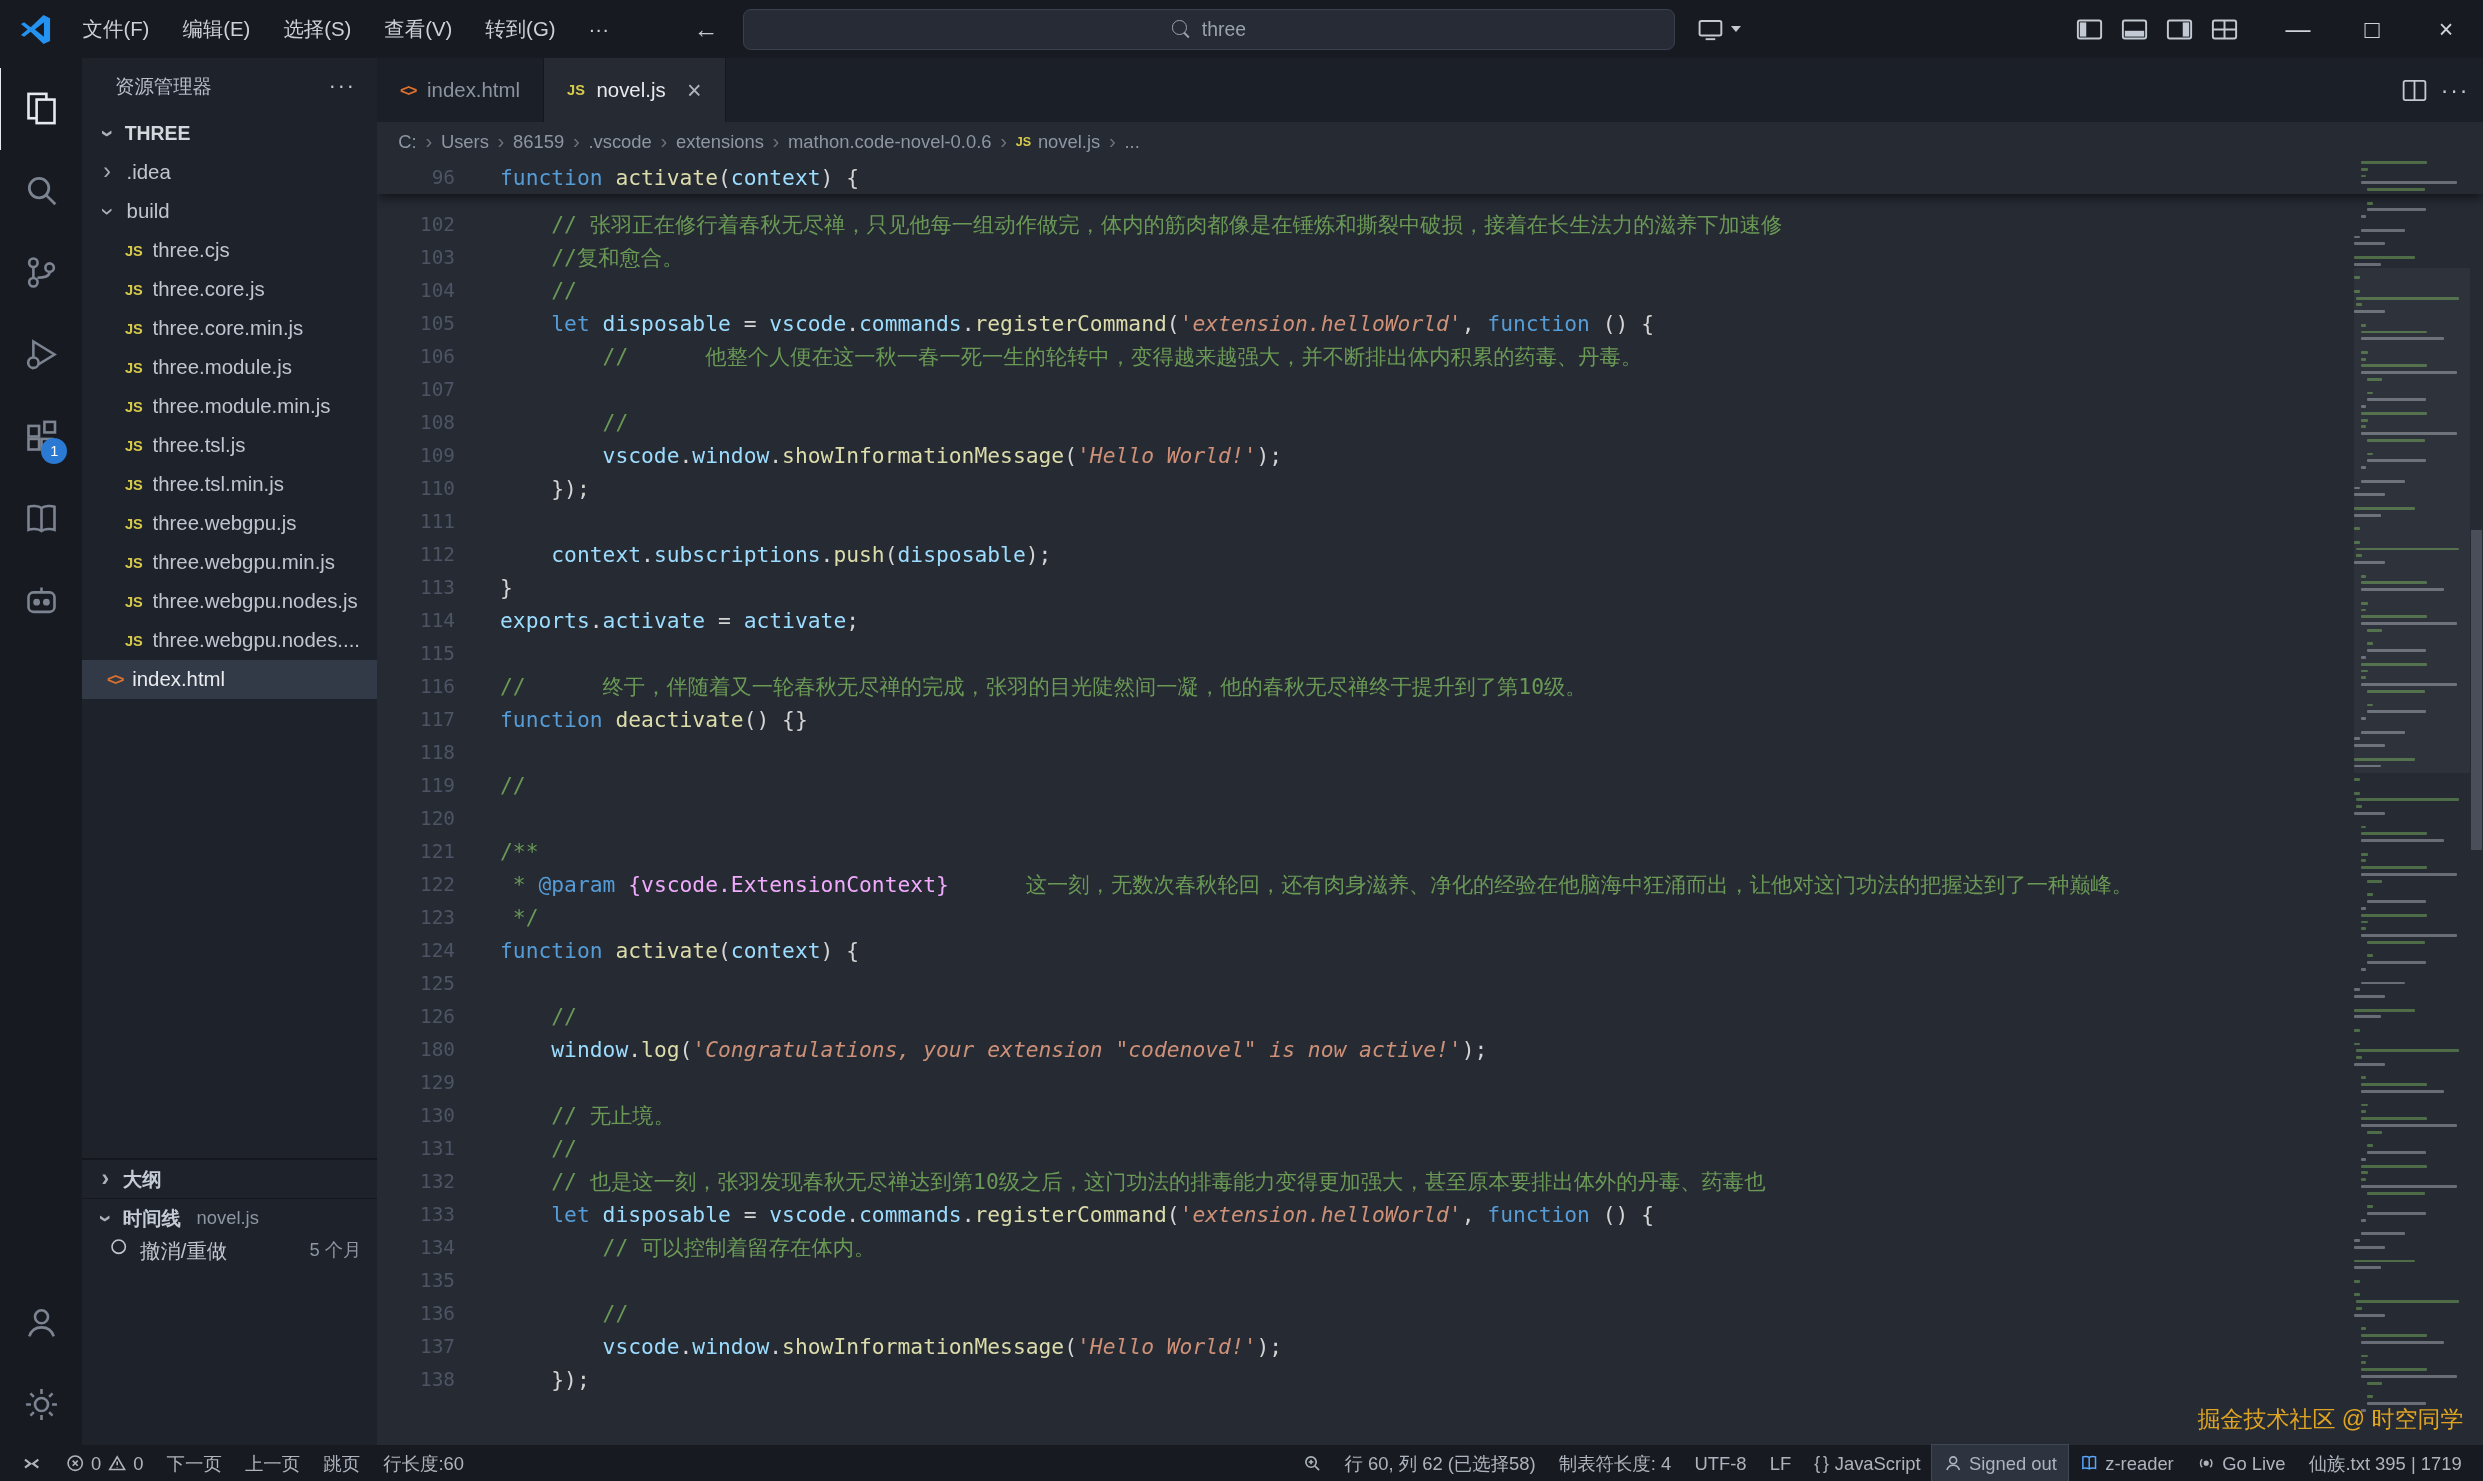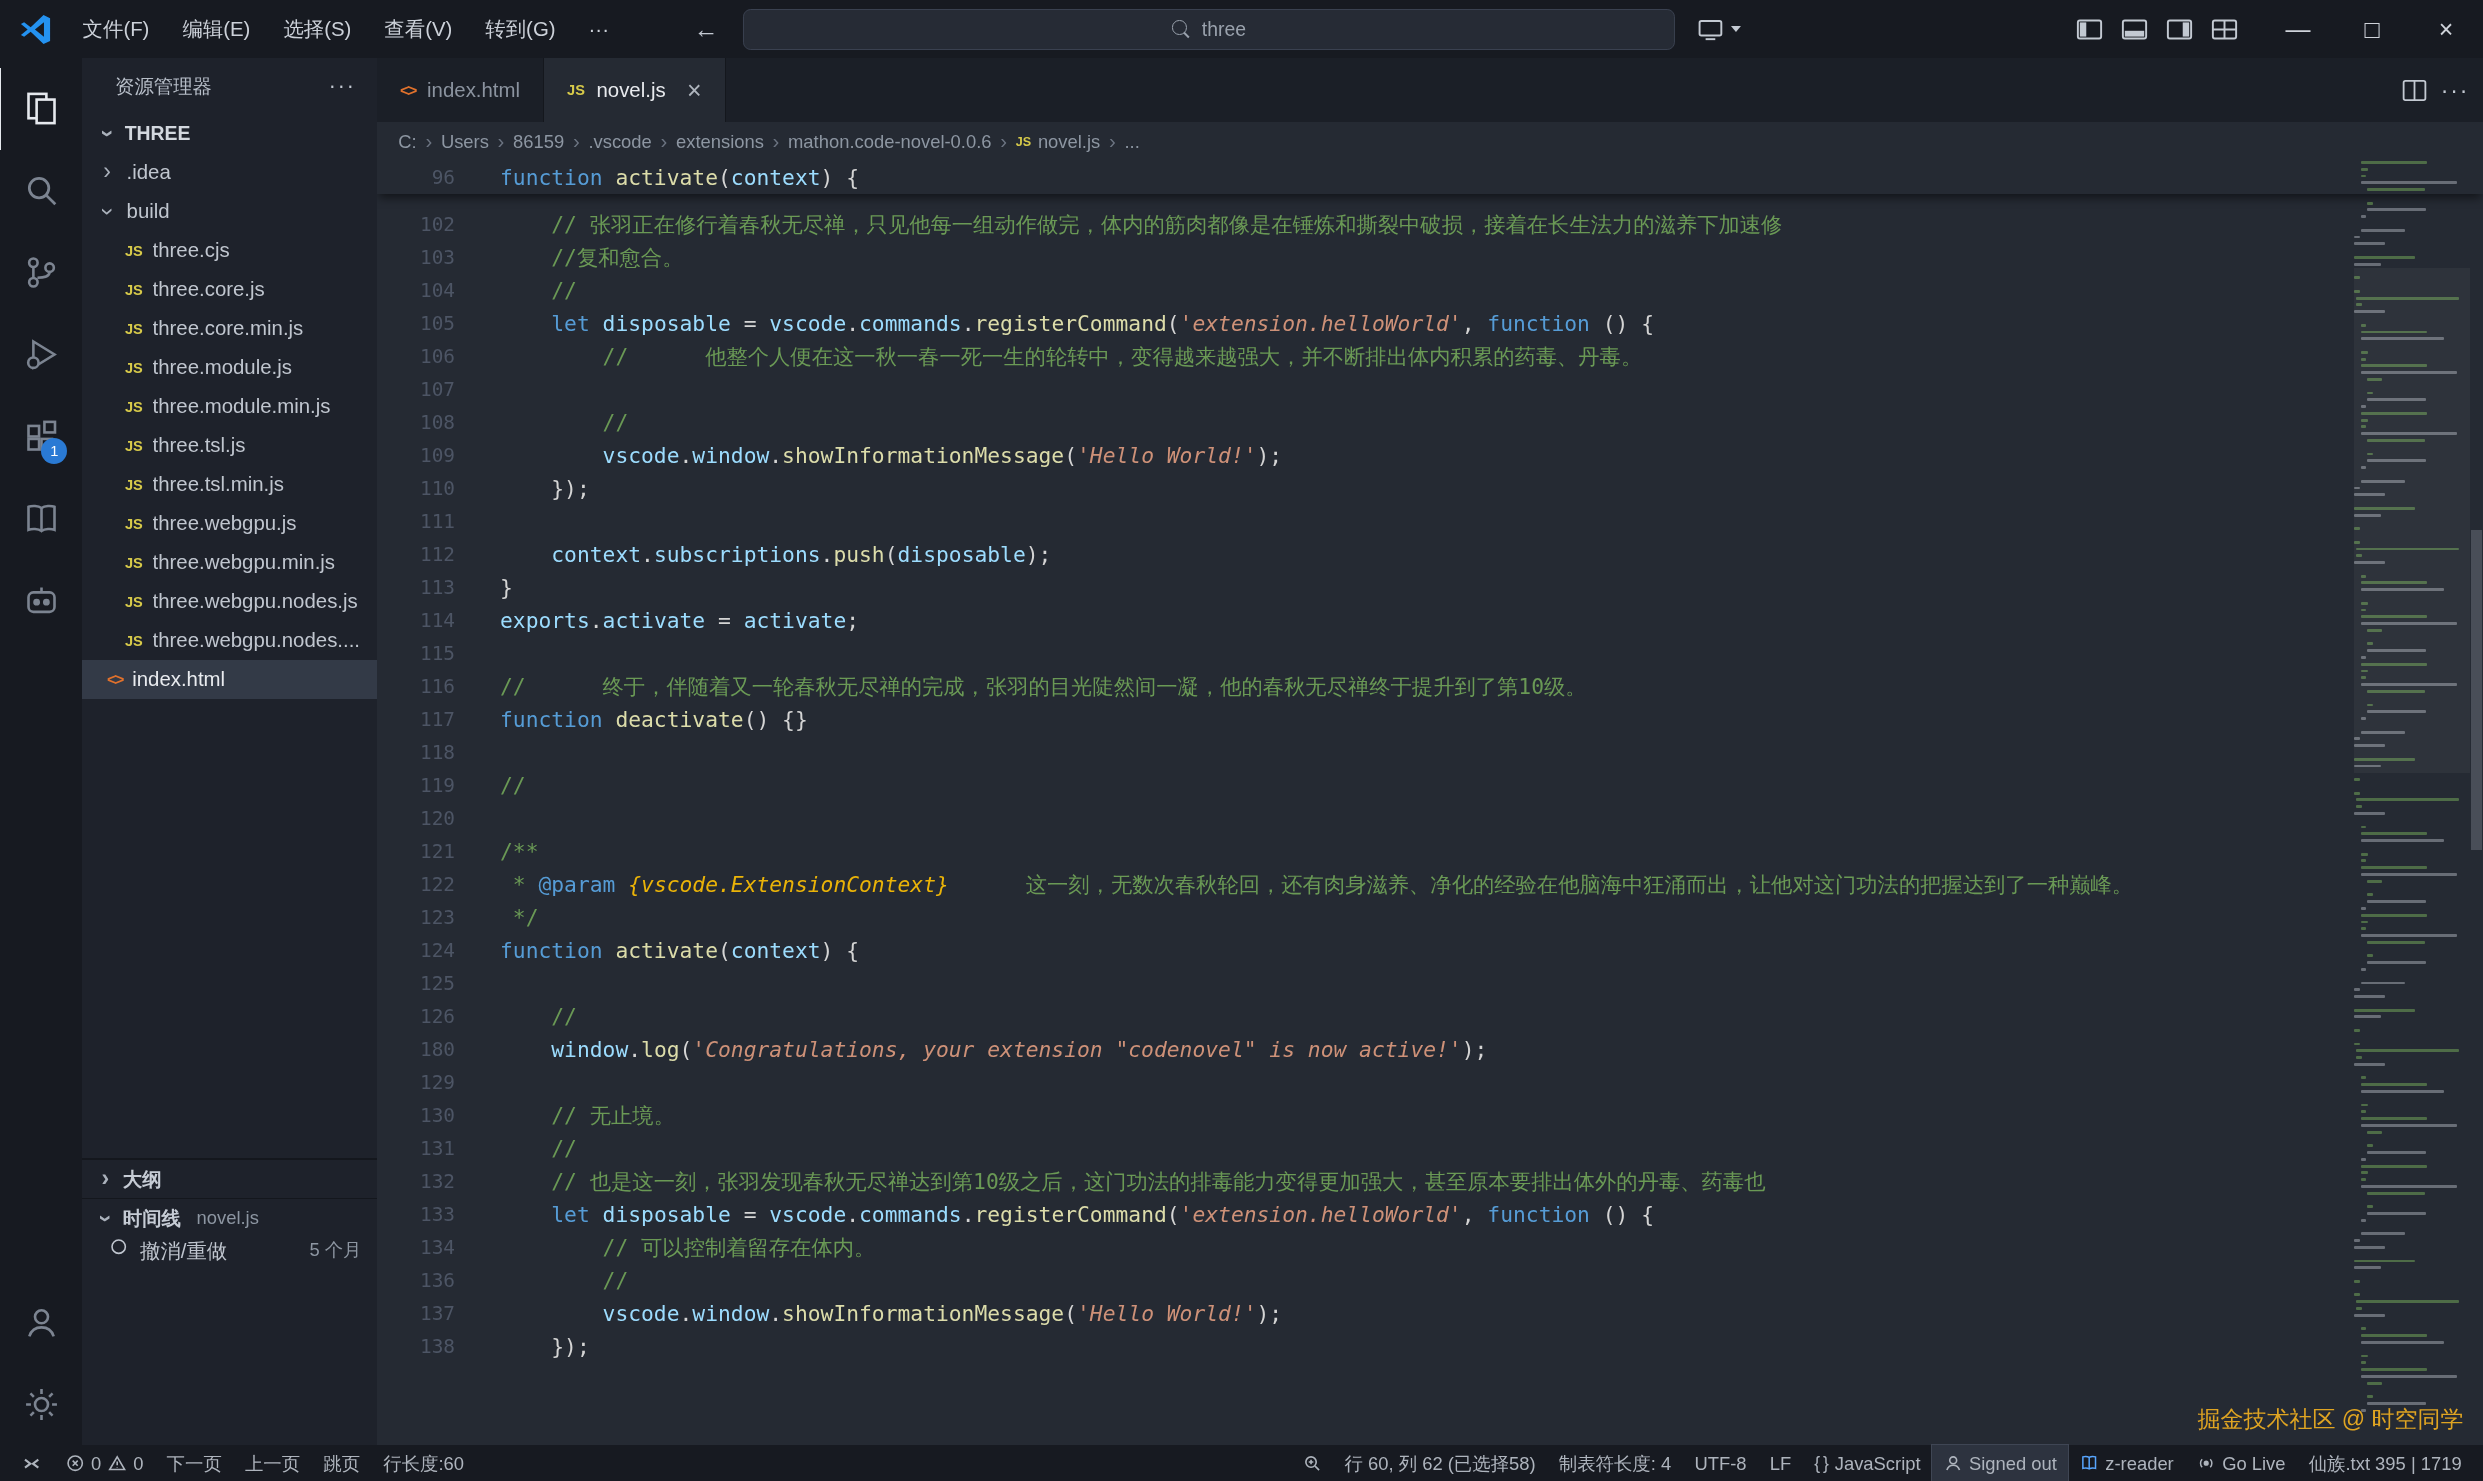--- a/index.html
+++ b/index.html
@@ -86,7 +86,7 @@
   .sticky-line{ position:absolute; top:0; left:0; right:0; height:33px; background:var(--editor-bg); z-index:5;
     box-shadow:0 5.8px 9.7px -1.9px rgba(0,0,0,.5); }
   .tok-kw{ color:#569cd6; } .tok-fn{ color:#dcdcaa; } .tok-var{ color:#9cdcfe; }
-  .tok-str{ color:#ce9178;font-style:italic; } .tok-com{ color:#6a9955; } .tok-typ{ color:#eab308;font-style:italic; } .tok-pl{ color:#d4d4d4; }
+  .tok-str{ color:#ce9178;font-style:italic; } .tok-com{ color:#6a9955; } .tok-typ{ color:#f0abfc; } .tok-pl{ color:#d4d4d4; }
 
   .minimap{ position:absolute; top:0; right:12.6px; bottom:0; width:116px; z-index:6; cursor:pointer;}
   .mm-line{ height:2.9px; margin-bottom:3.9px; border-radius:1px; }

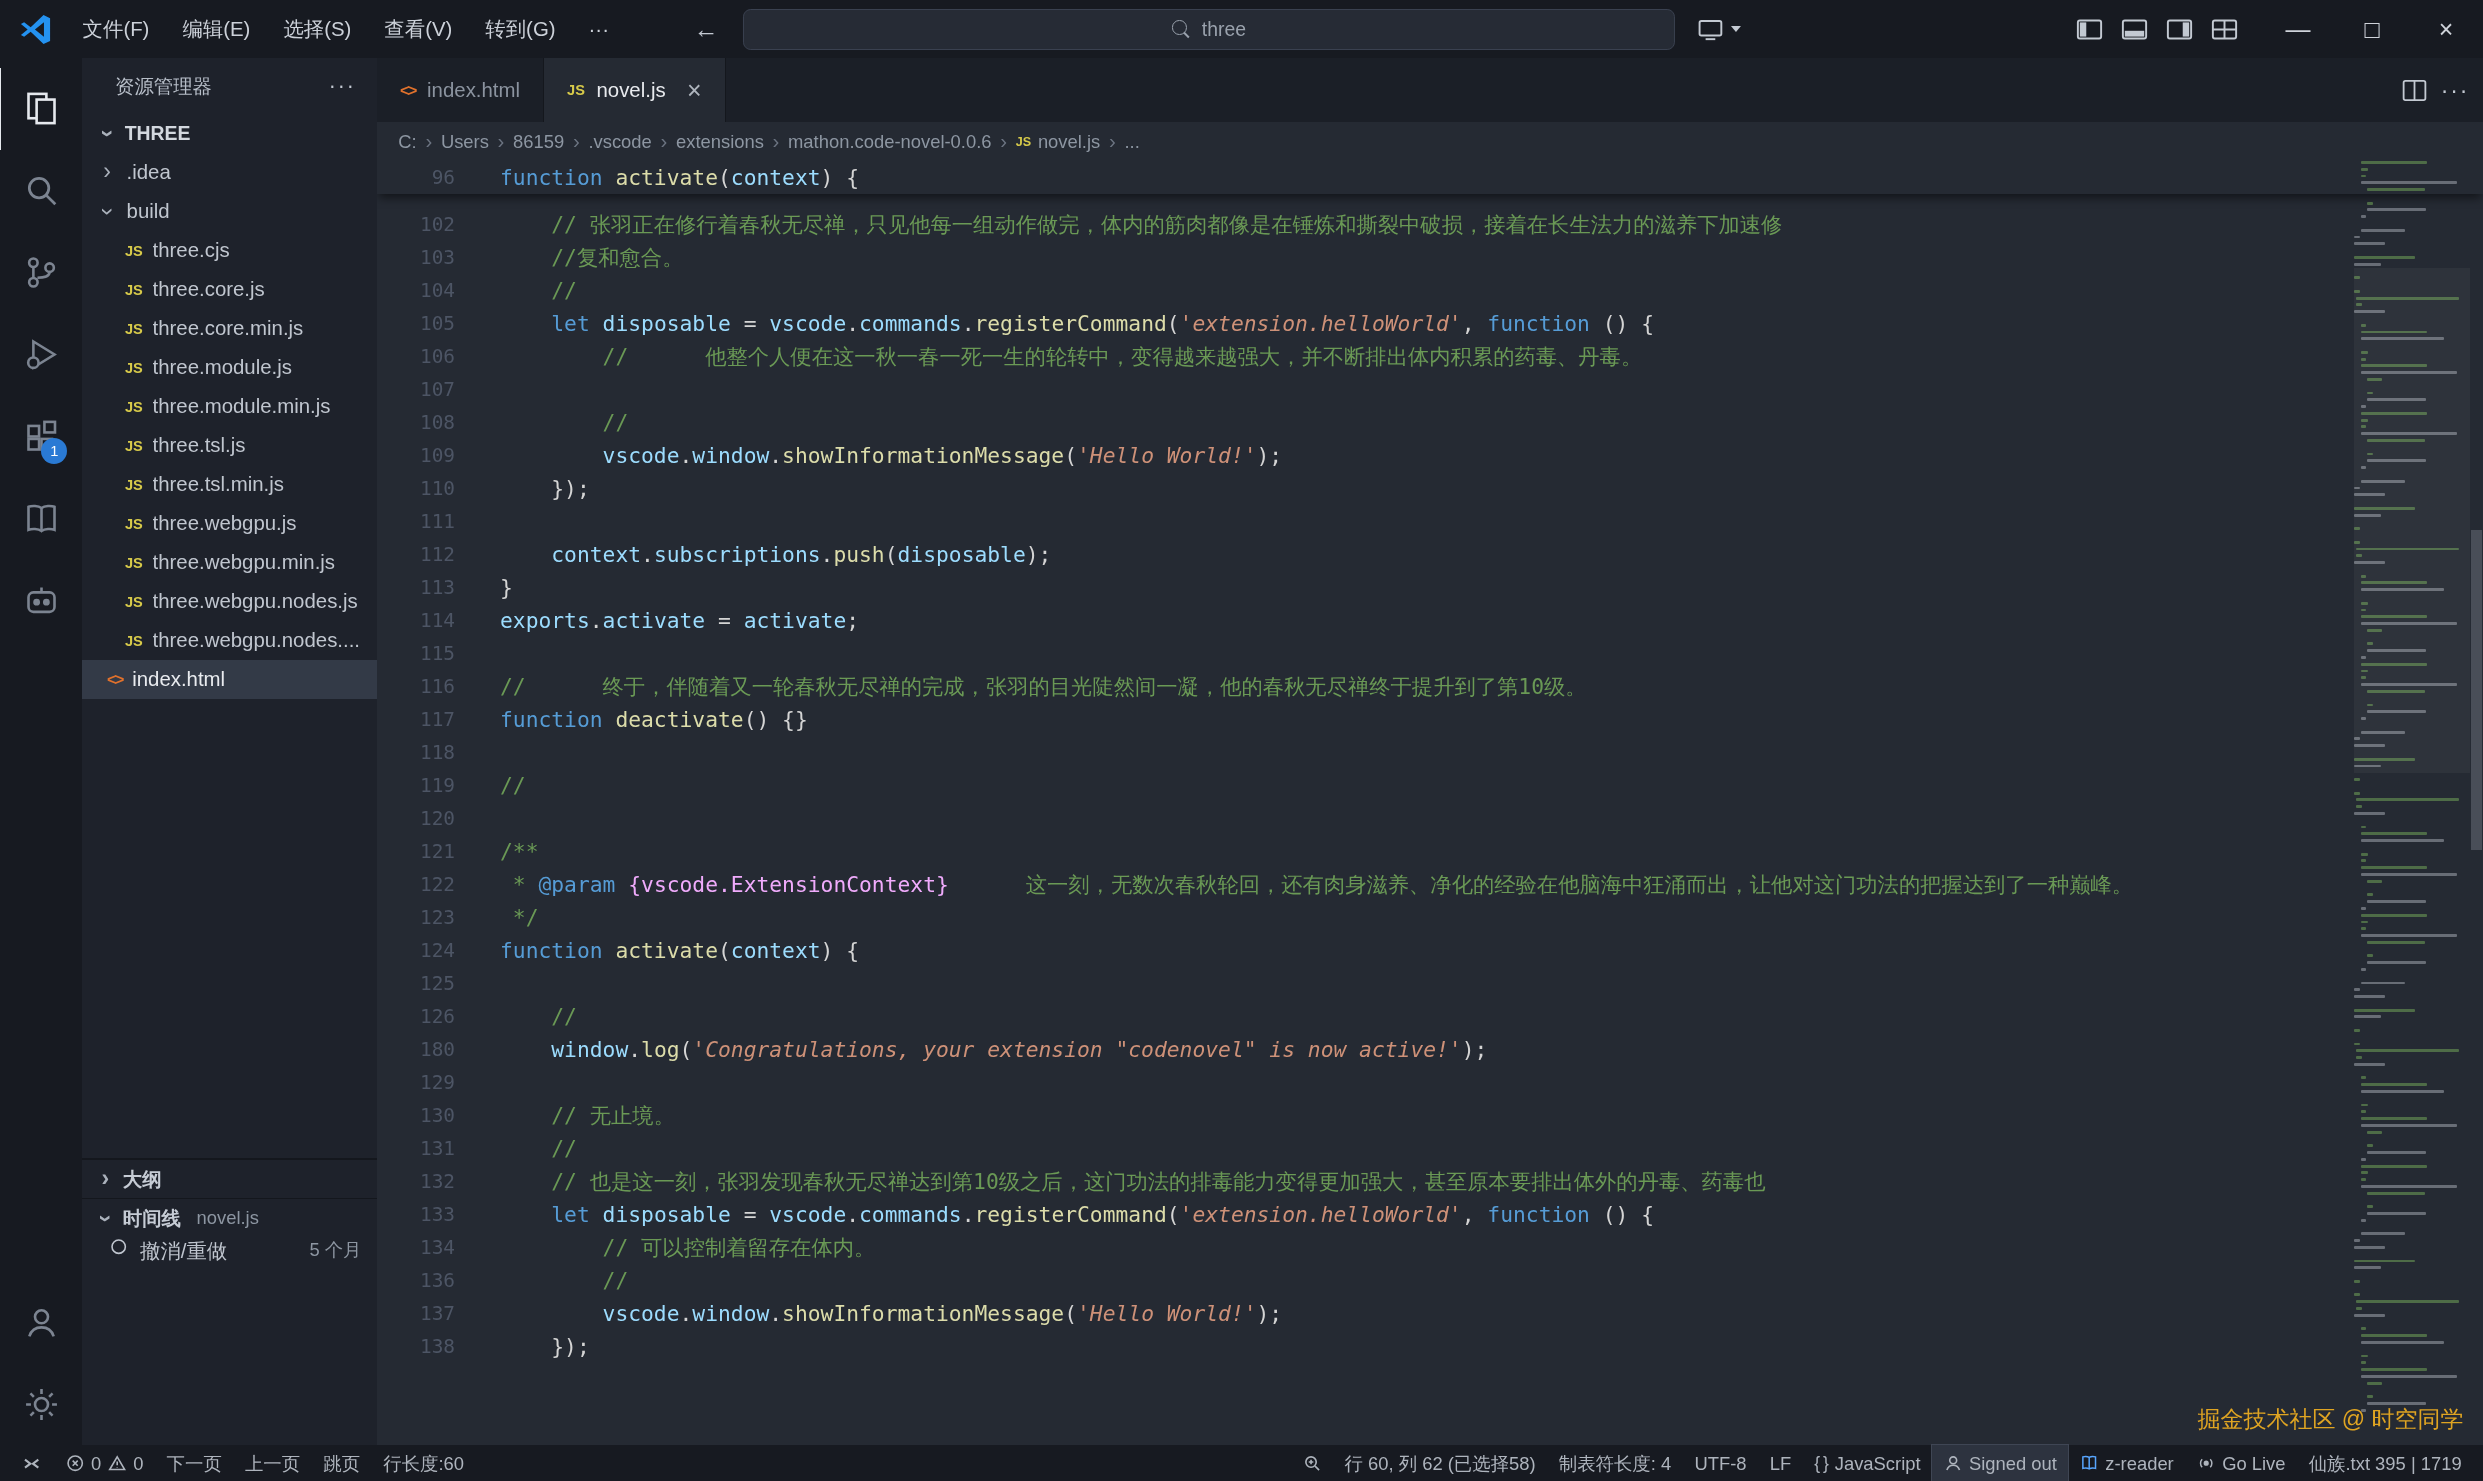--- a/index.html
+++ b/index.html
@@ -418,6 +418,7 @@
             <div class="code-line"><span class="line-number">132</span><span class="line-content"><span class="tok-pl">    </span><span class="tok-com">// 也是这一刻，张羽发现春秋无尽禅达到第10级之后，这门功法的排毒能力变得更加强大，甚至原本要排出体外的丹毒、药毒也</span></span></div>
             <div class="code-line"><span class="line-number">133</span><span class="line-content"><span class="tok-pl">    </span><span class="tok-kw">let</span><span class="tok-pl"> </span><span class="tok-var">disposable</span><span class="tok-pl"> = </span><span class="tok-var">vscode</span><span class="tok-pl">.</span><span class="tok-var">commands</span><span class="tok-pl">.</span><span class="tok-fn">registerCommand</span><span class="tok-pl">(</span><span class="tok-str">'extension.helloWorld'</span><span class="tok-pl">, </span><span class="tok-kw">function</span><span class="tok-pl"> () {</span></span></div>
             <div class="code-line"><span class="line-number">134</span><span class="line-content"><span class="tok-pl">        </span><span class="tok-com">// 可以控制着留存在体内。</span></span></div>
+            <div class="code-line"><span class="line-number">135</span><span class="line-content"></span></div>
             <div class="code-line"><span class="line-number">136</span><span class="line-content"><span class="tok-pl">        </span><span class="tok-com">//</span></span></div>
             <div class="code-line"><span class="line-number">137</span><span class="line-content"><span class="tok-pl">        </span><span class="tok-var">vscode</span><span class="tok-pl">.</span><span class="tok-var">window</span><span class="tok-pl">.</span><span class="tok-fn">showInformationMessage</span><span class="tok-pl">(</span><span class="tok-str">'Hello World!'</span><span class="tok-pl">);</span></span></div>
             <div class="code-line"><span class="line-number">138</span><span class="line-content"><span class="tok-pl">    });</span></span></div>

